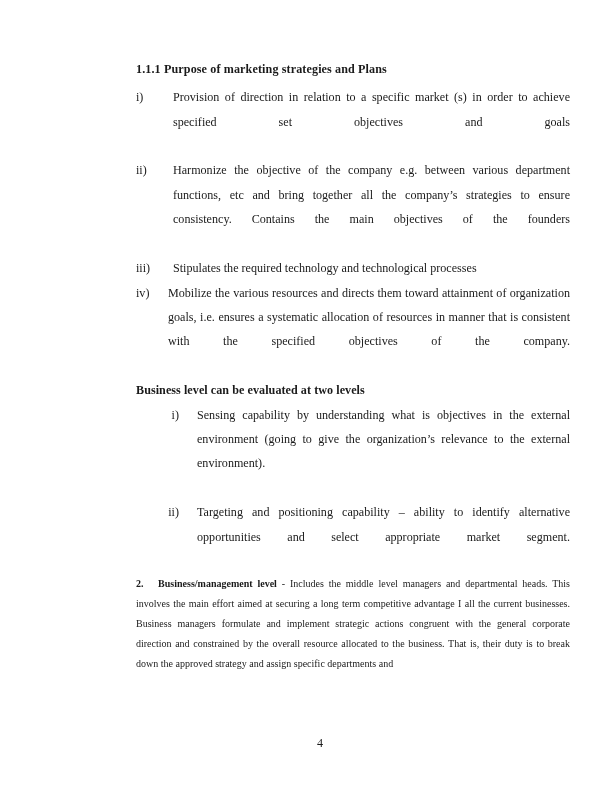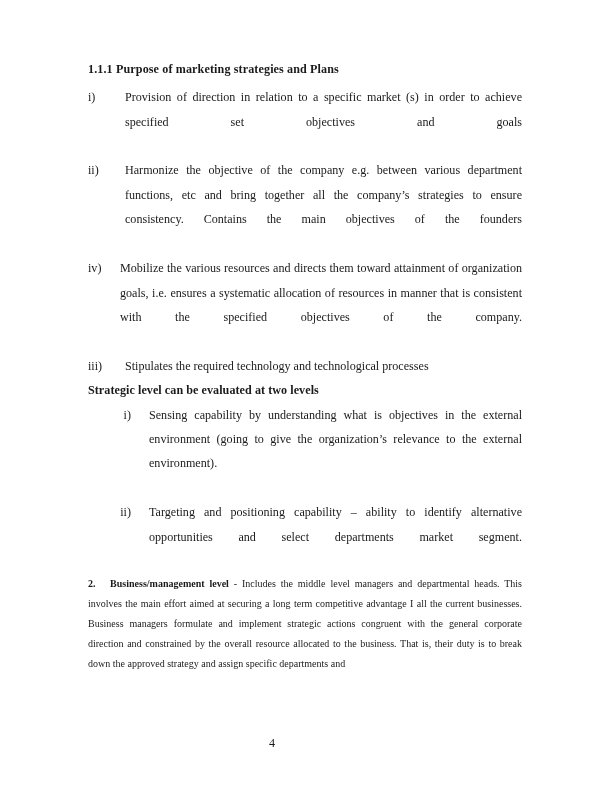--- a/index.html
+++ b/index.html
@@ -15,6 +15,7 @@
     font-family: "Liberation Serif", "DejaVu Serif", serif;
     color: #1a1a1a;
     overflow: hidden;
+    margin-left: 48px;
   }
   .content {
     position: absolute;

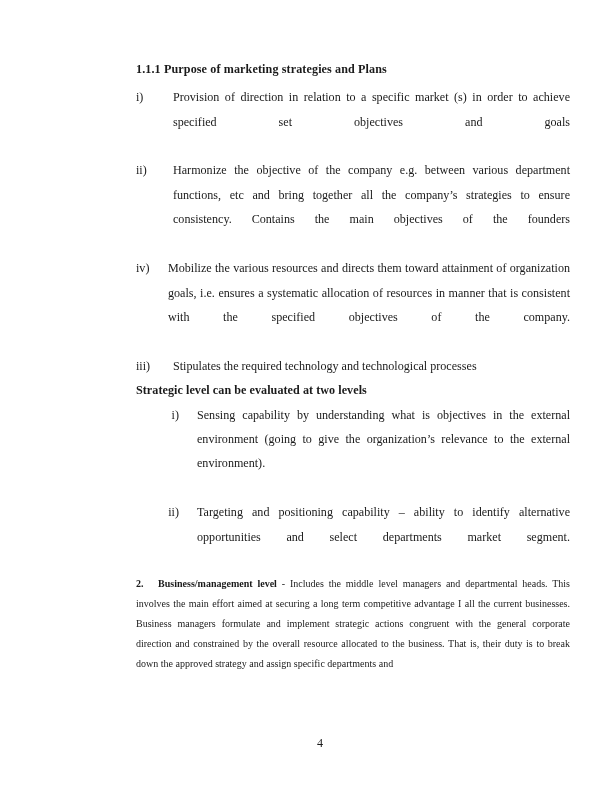--- a/index.html
+++ b/index.html
@@ -151,13 +151,13 @@
         <span class="marker">ii)</span>
         <span class="body">Harmonize the objective of the company e.g. between various department functions, etc and bring together all the company’s strategies to ensure consistency.  Contains the main objectives of the  founders</span>
       </li>
+      <li class="ritem">
+        <span class="marker">iii)</span>
+        <span class="body">Stipulates the required technology and technological  processes</span>
+      </li>
       <li class="ritem iv justify">
         <span class="marker">iv)</span>
         <span class="body">Mobilize the various resources and directs them toward attainment of organization goals, i.e. ensures a systematic allocation of resources in manner that is consistent with the specified objectives of the company.</span>
-      </li>
-      <li class="ritem">
-        <span class="marker">iii)</span>
-        <span class="body">Stipulates the required technology and technological  processes</span>
       </li>
     </ul>
 

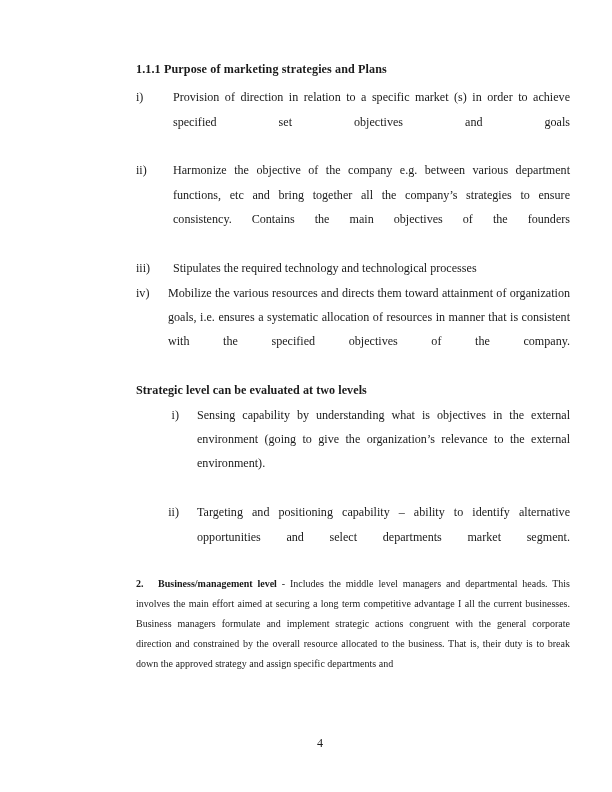--- a/index.html
+++ b/index.html
@@ -161,7 +161,7 @@
       </li>
     </ul>
 
-    <div class="bold-line">Strategic level  can be evaluated at two levels</div>
+    <div class="bold-line">Business level  can be evaluated at two levels</div>
 
     <ul class="sublist">
       <li class="sitem justify">

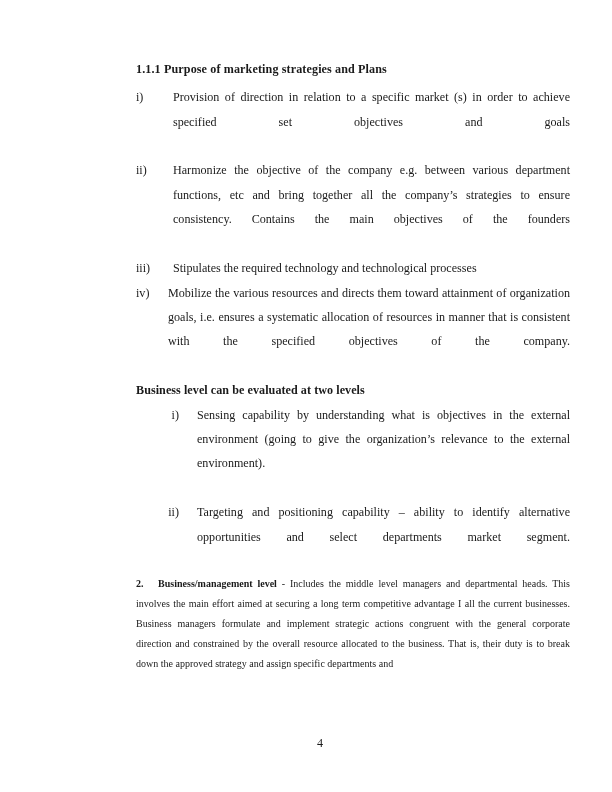--- a/index.html
+++ b/index.html
@@ -170,7 +170,7 @@
       </li>
       <li class="sitem justify">
         <span class="marker">ii)</span>
-        <span class="body">Targeting and positioning capability – ability to identify alternative opportunities and select departments market  segment.</span>
+        <span class="body">Targeting and positioning capability – ability to identify alternative opportunities and select appropriate market  segment.</span>
       </li>
     </ul>
 

